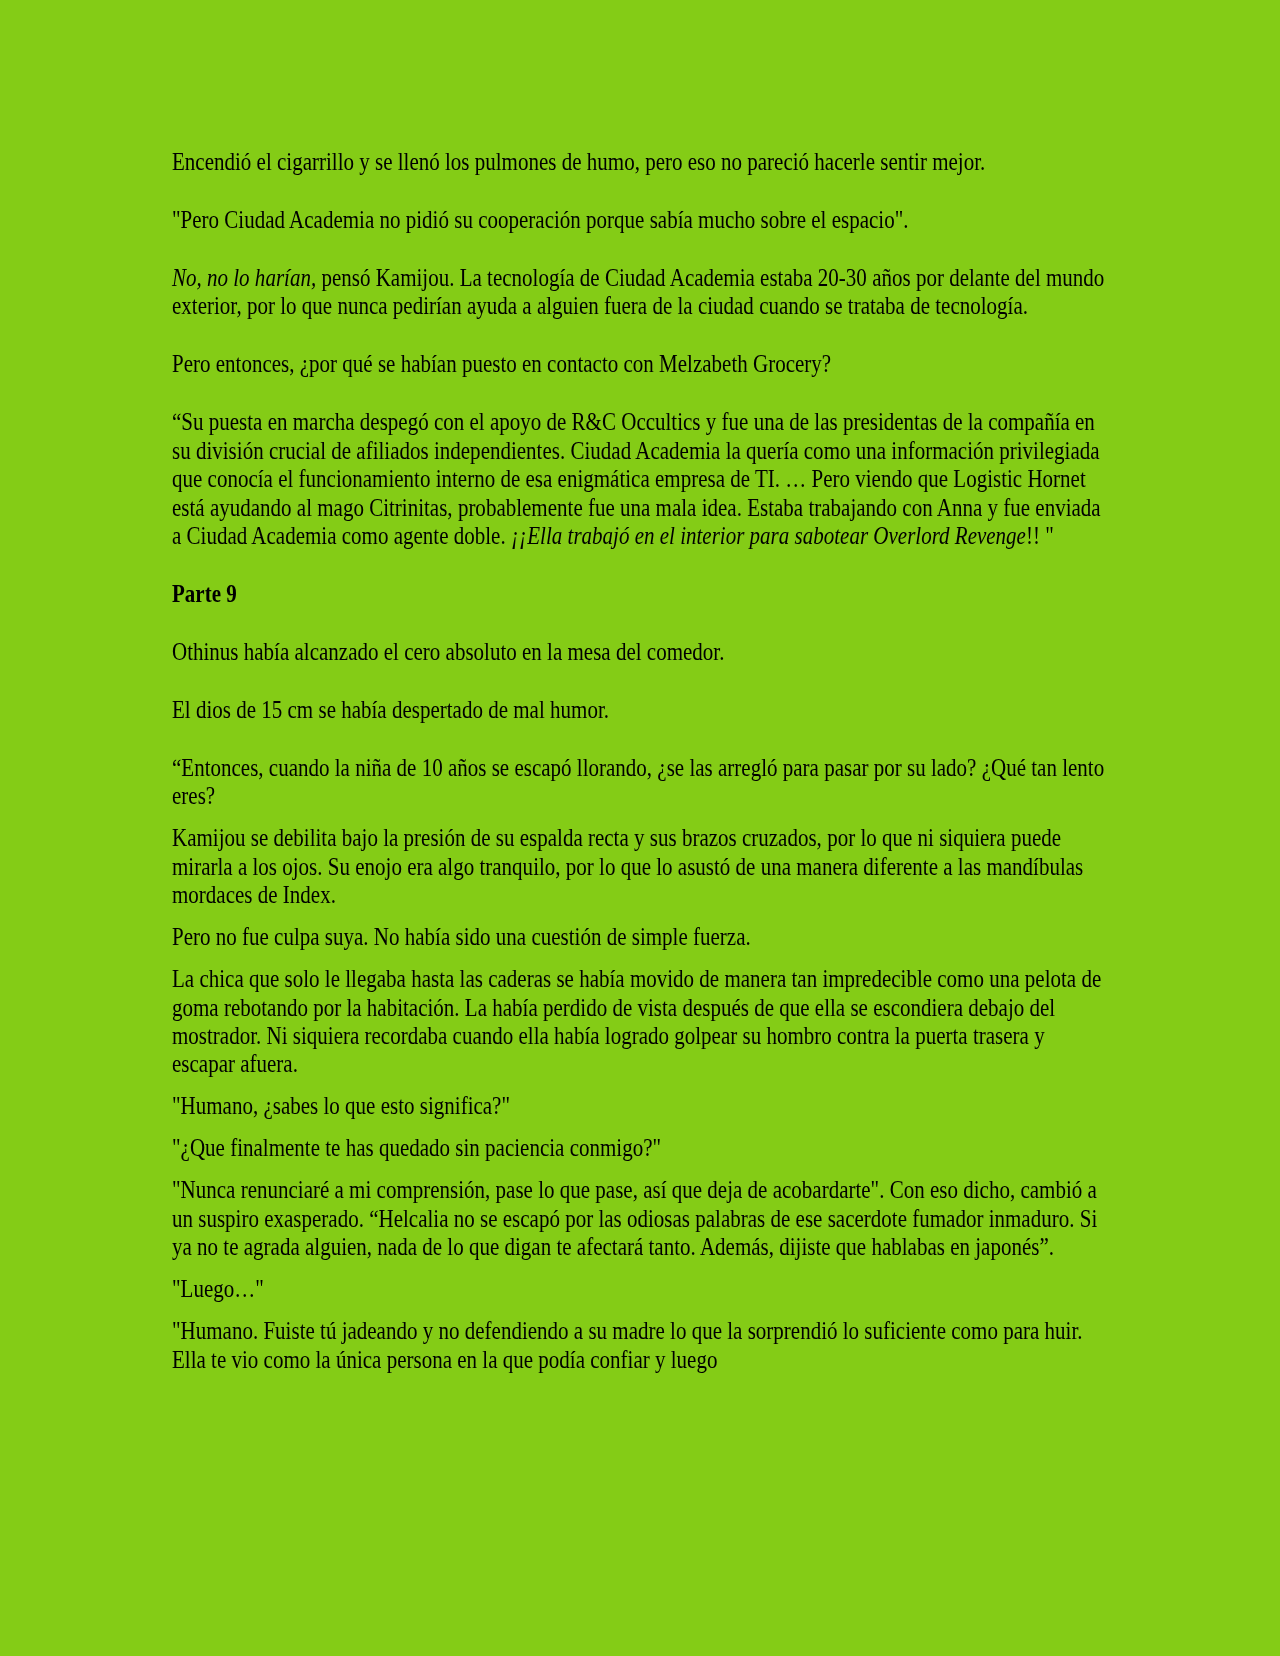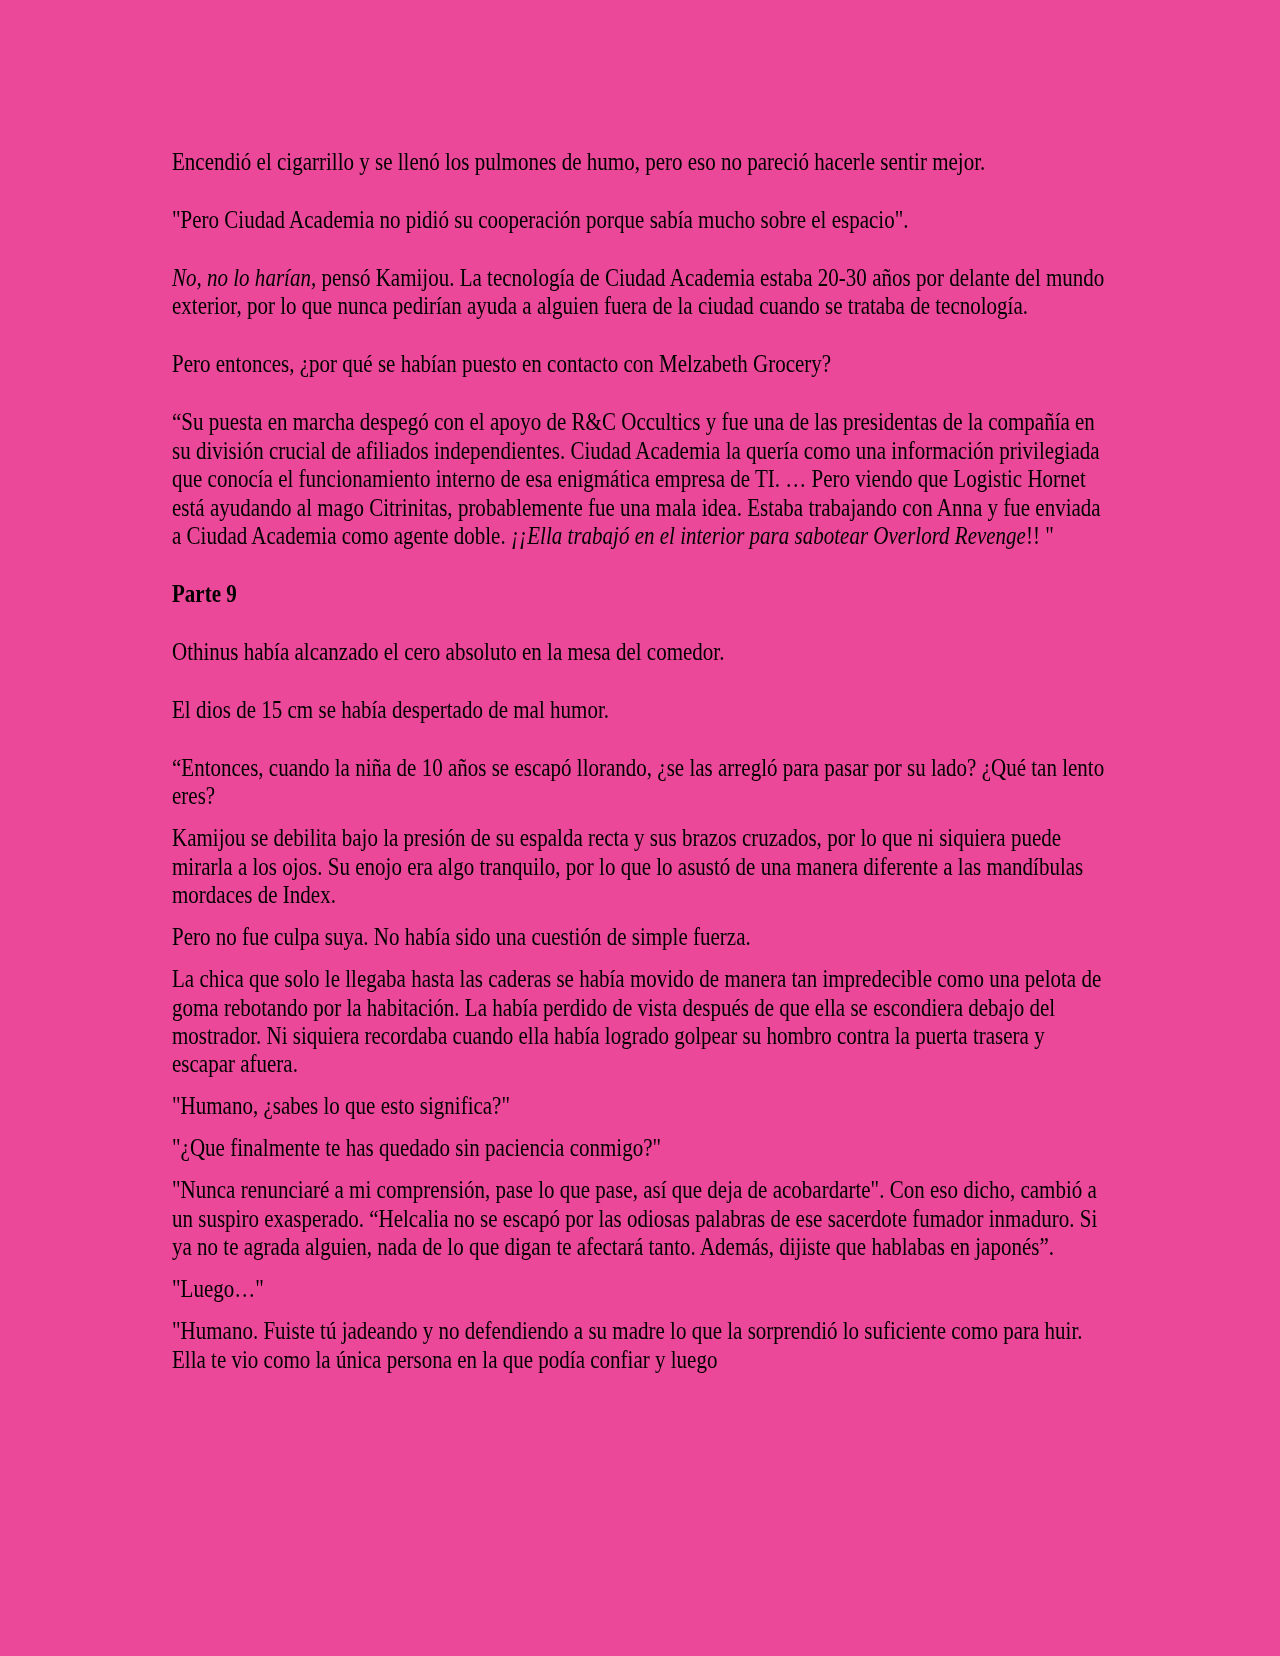--- a/index.html
+++ b/index.html
@@ -6,7 +6,7 @@
   .page {
     position:relative;
     width:1280px; height:1656px;
-    background:#ec4899;
+    background:#84cc16;
     overflow:hidden;
     font-family:"Liberation Serif", serif;
     color:#000000;

